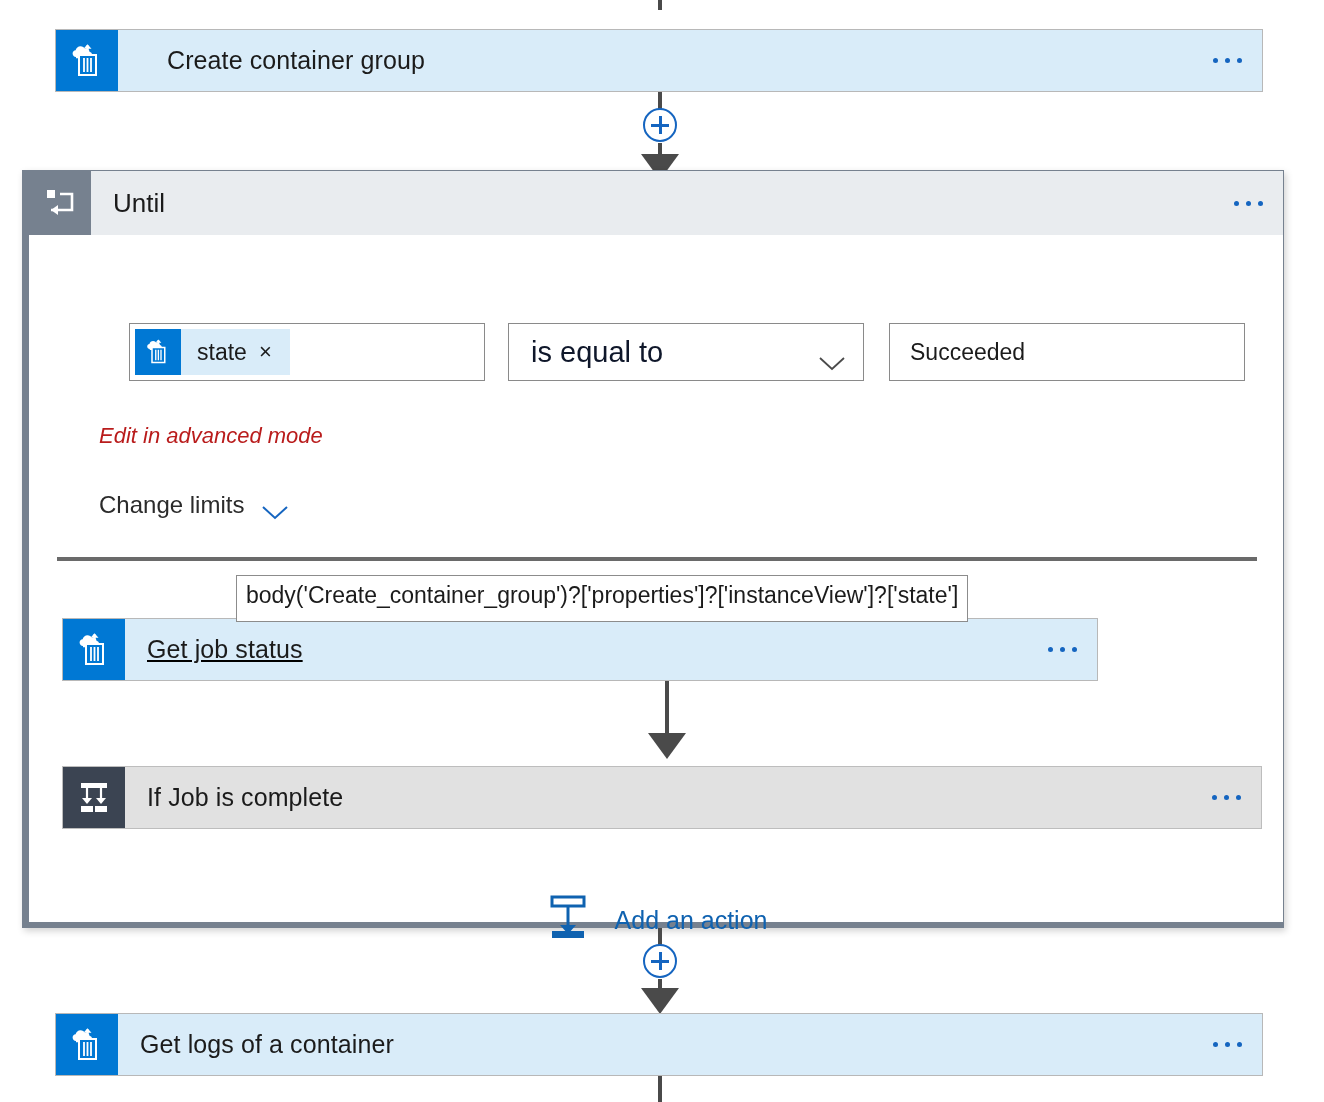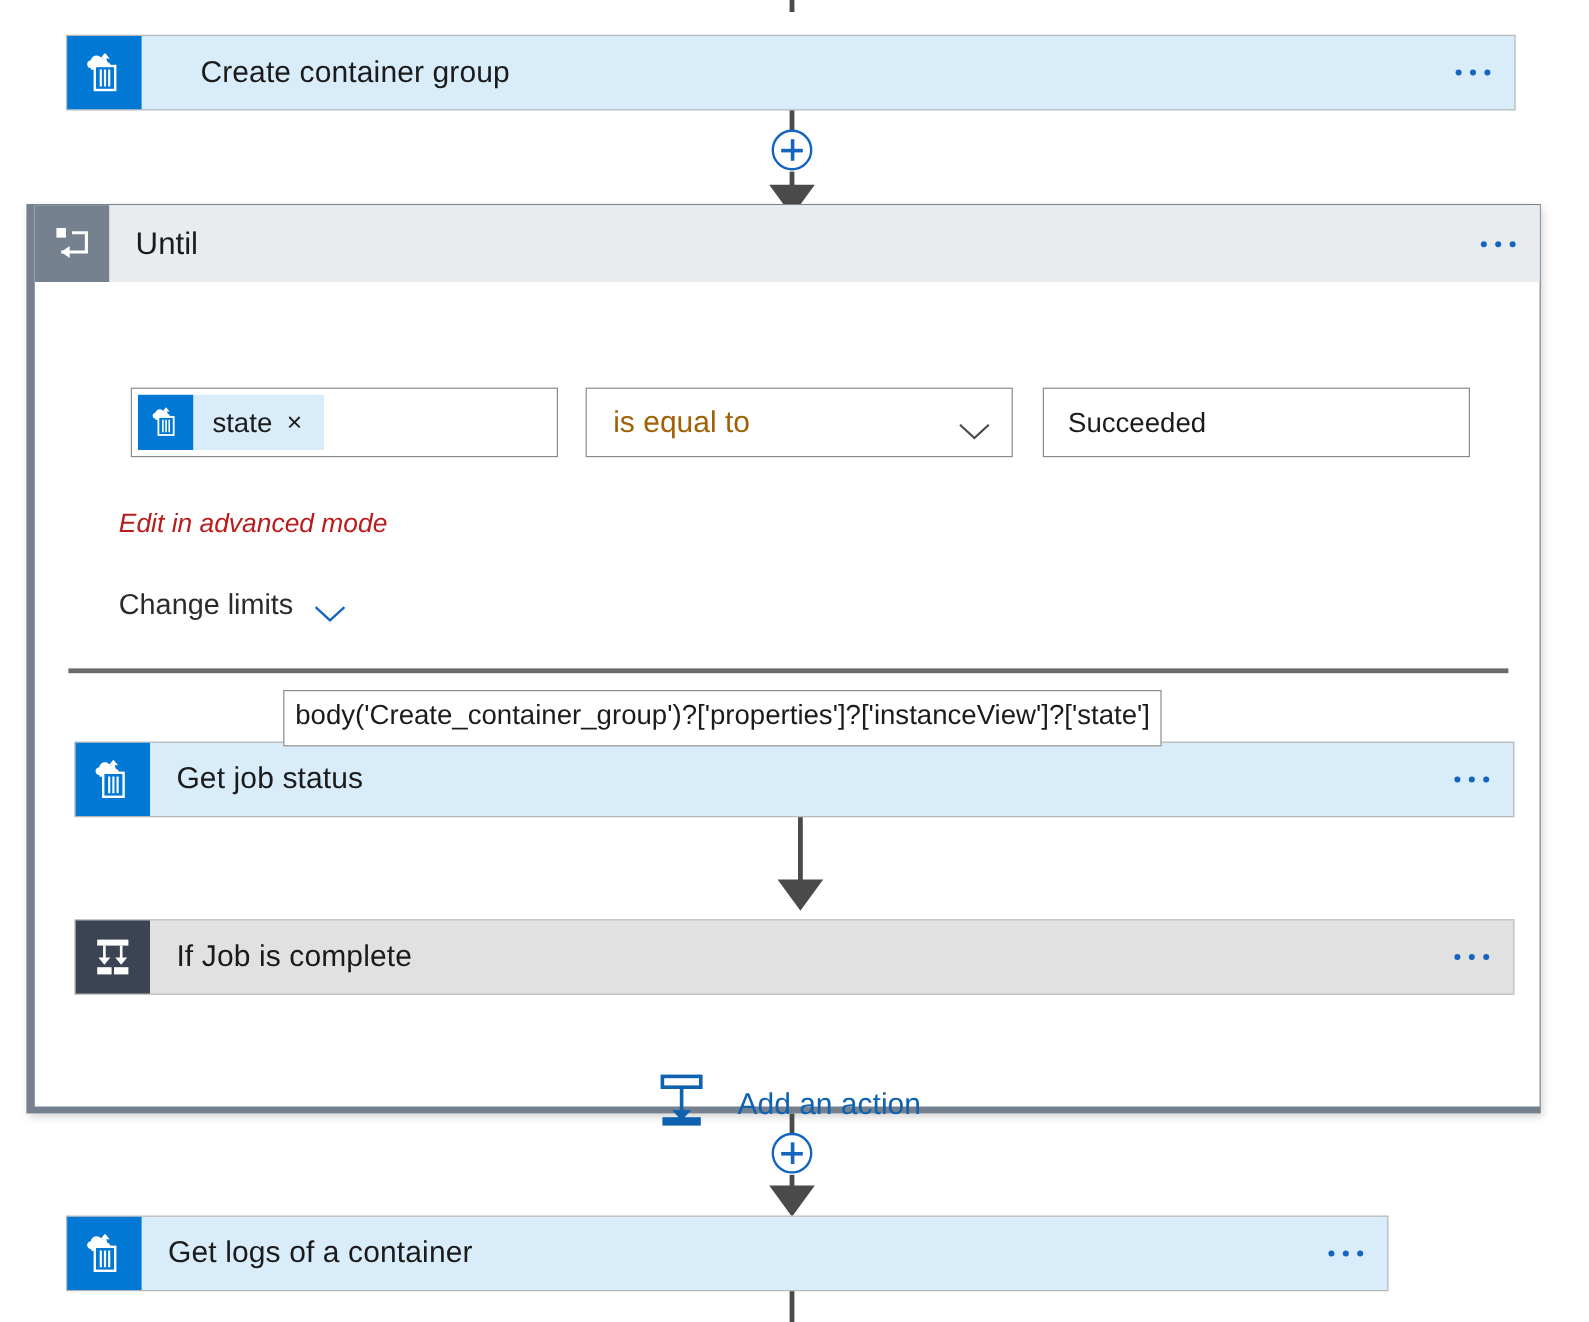--- a/index.html
+++ b/index.html
@@ -105,6 +105,7 @@
     background: #ffffff;
     display: flex; align-items: center;
     padding: 5px;
+    margin-left: 20px;
   }
   .token {
     display: flex; align-items: center;

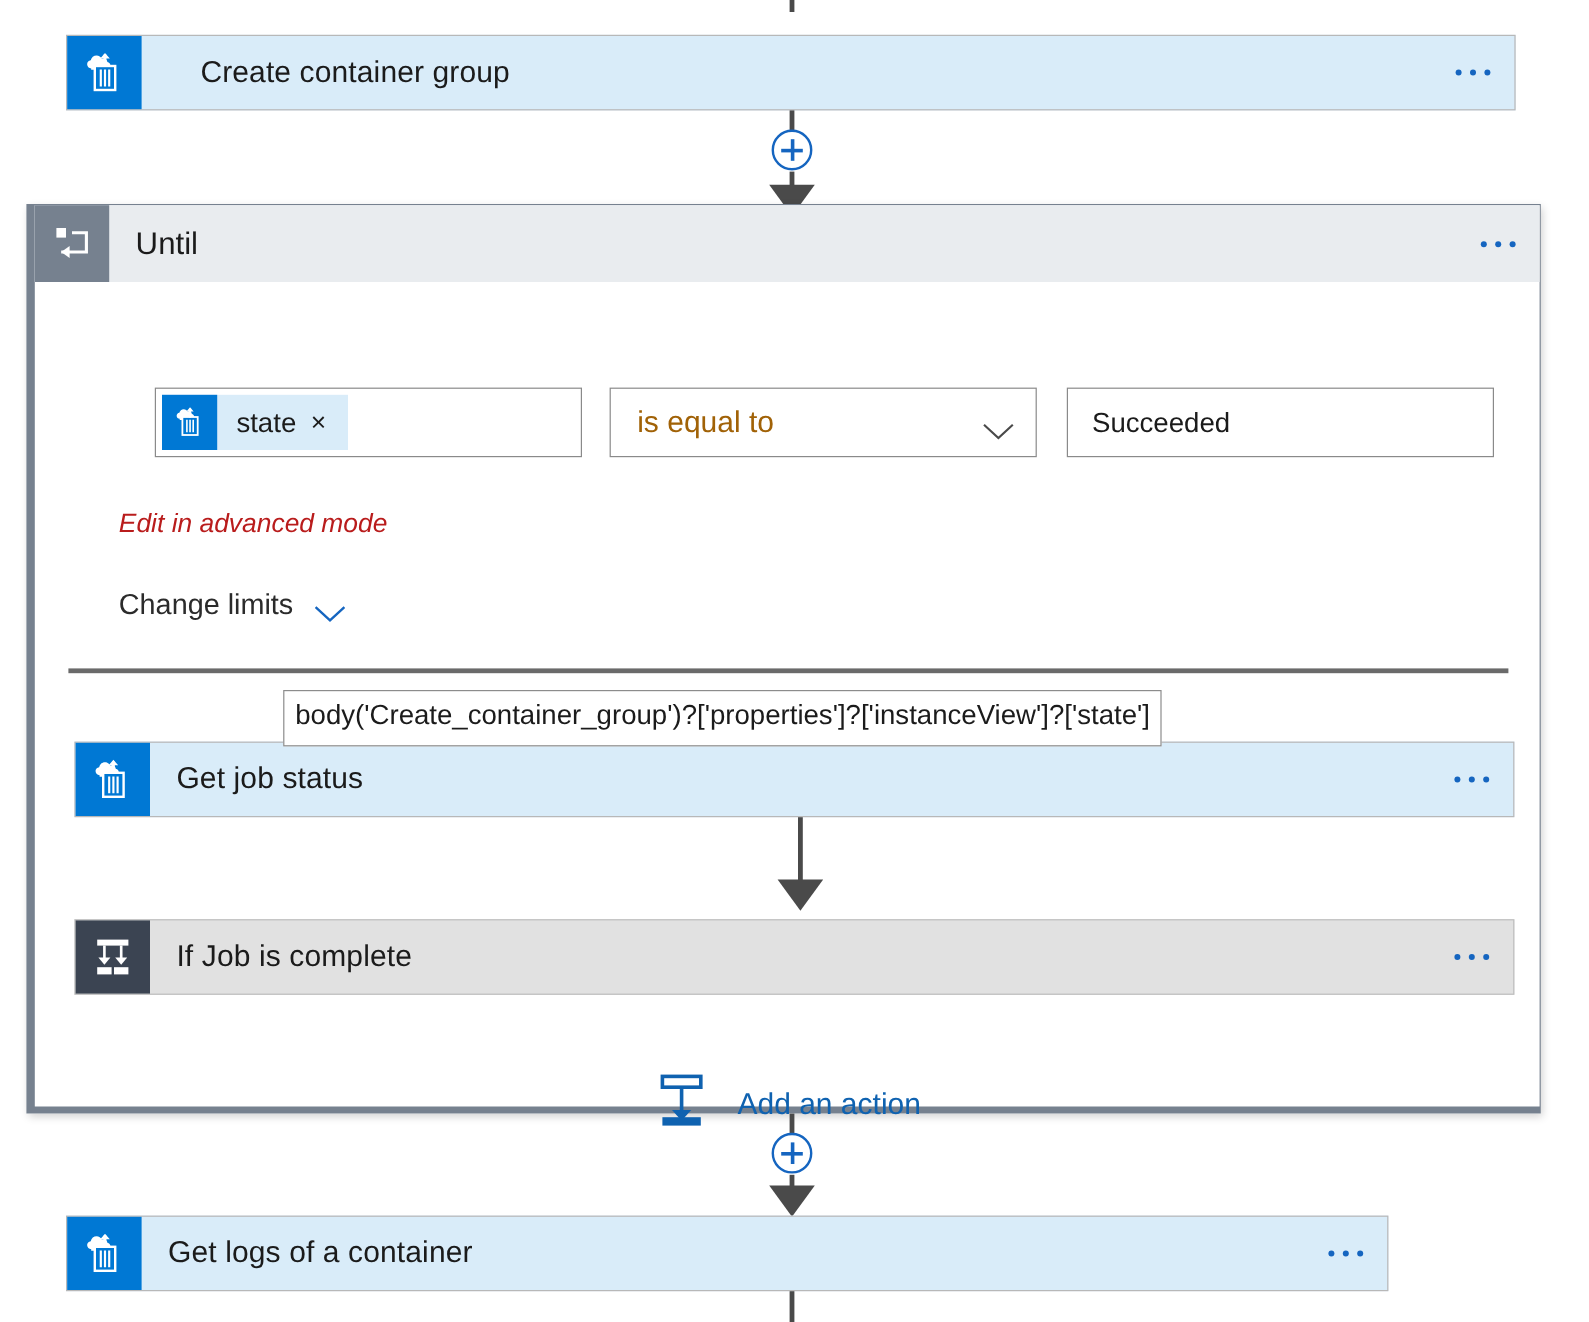--- a/index.html
+++ b/index.html
@@ -134,7 +134,7 @@
     display: flex; align-items: center;
     justify-content: space-between;
     padding: 0 18px 0 22px;
-    font-size: 25px; color: #a16207;
+    font-size: 29px; color: #0f172a;
   }
   .text-field {
     width: 356px; height: 58px;

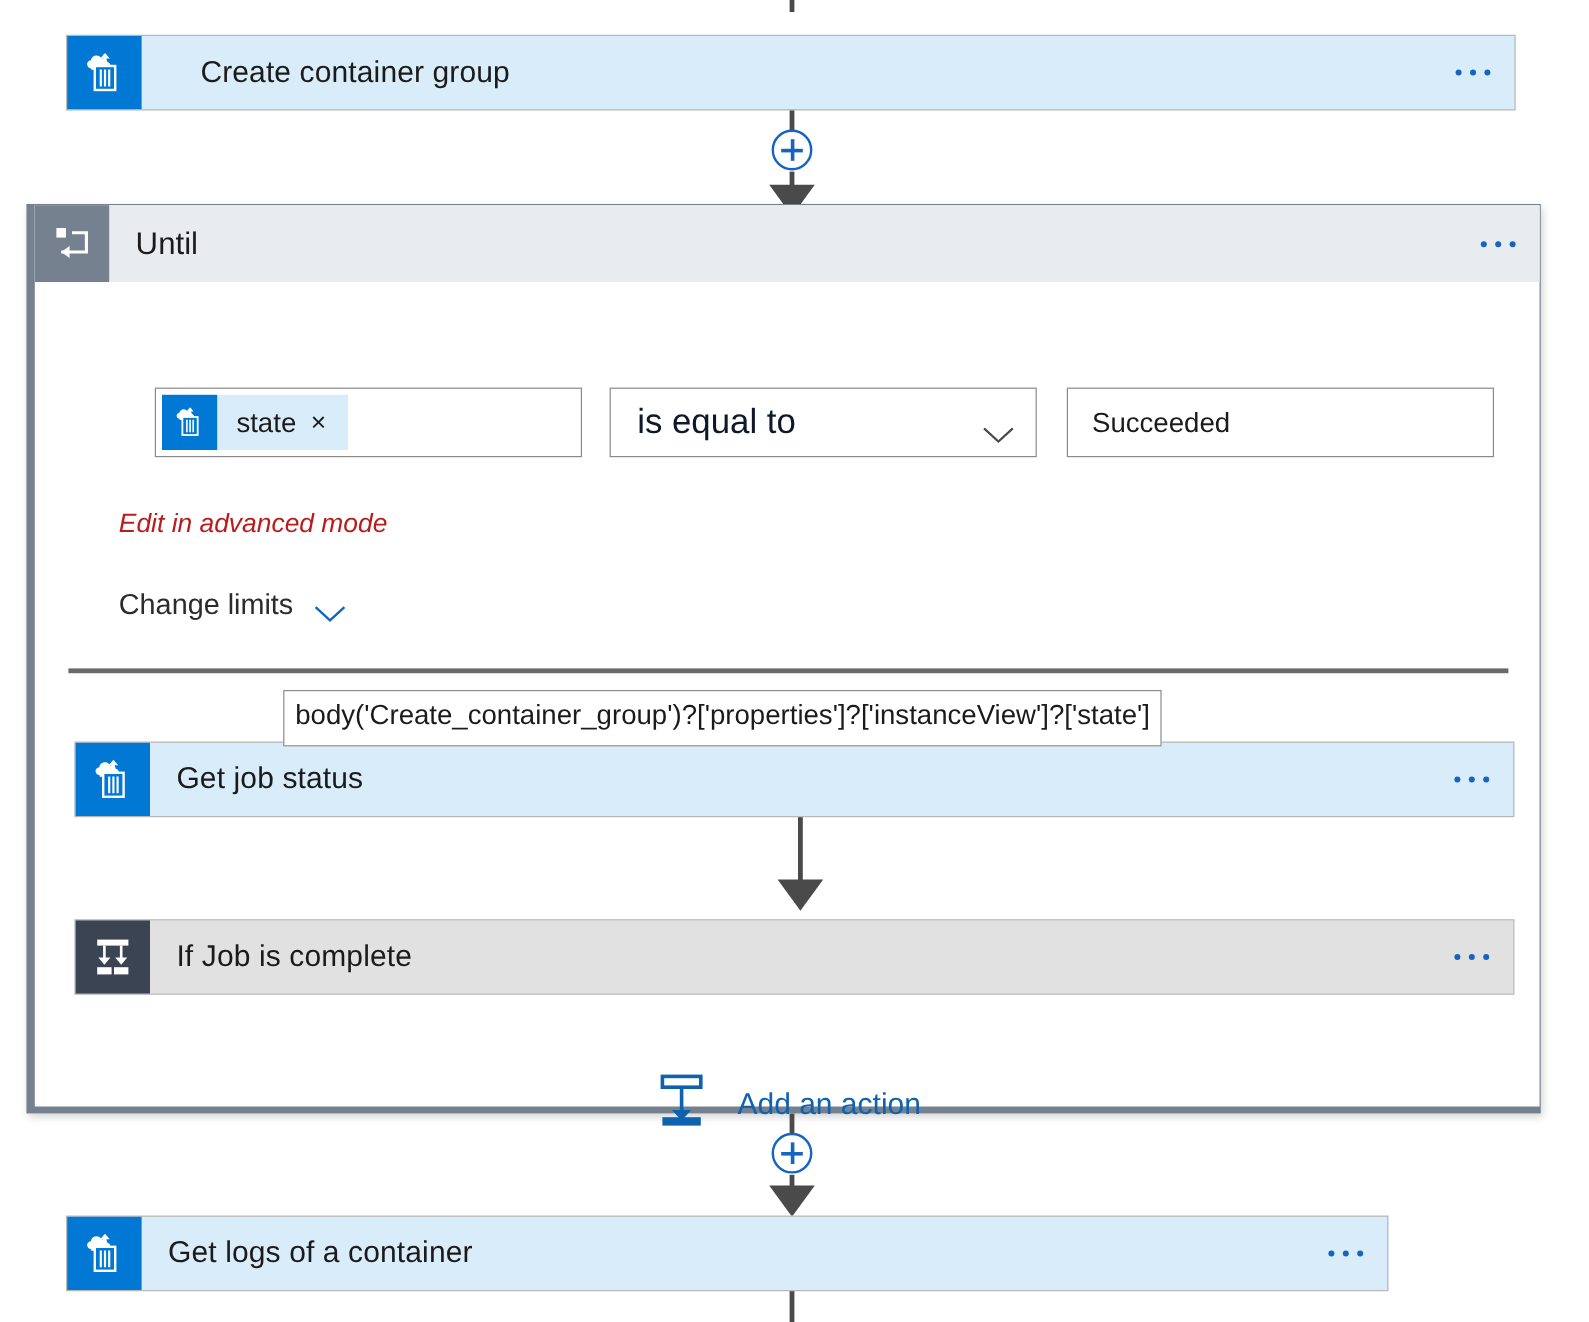--- a/index.html
+++ b/index.html
@@ -330,7 +330,7 @@
 
       <div class="divider"></div>
 
-      <div class="card" style="left:33px; top:383px; width:1200px; height:63px;">
+      <div class="card" style="left:33px; top:383px; width:1036px; height:63px;text-decoration:underline;">
         <div class="card-icon">
           <svg width="40" height="40" viewBox="0 0 40 40" aria-hidden="true">
             <path d="M9 16c-1.9 0-3.4-1.5-3.4-3.4 0-1.7 1.3-3.1 3-3.3.5-2.3 2.5-4 4.9-4 1.9 0 3.6 1.1 4.4 2.7.4-.2.9-.3 1.4-.3 1.7 0 3.1 1.3 3.2 3 1.5.3 2.6 1.6 2.6 3.2 0 1.8-1.5 3.3-3.3 3.3H9z" fill="#ffffff"></path>

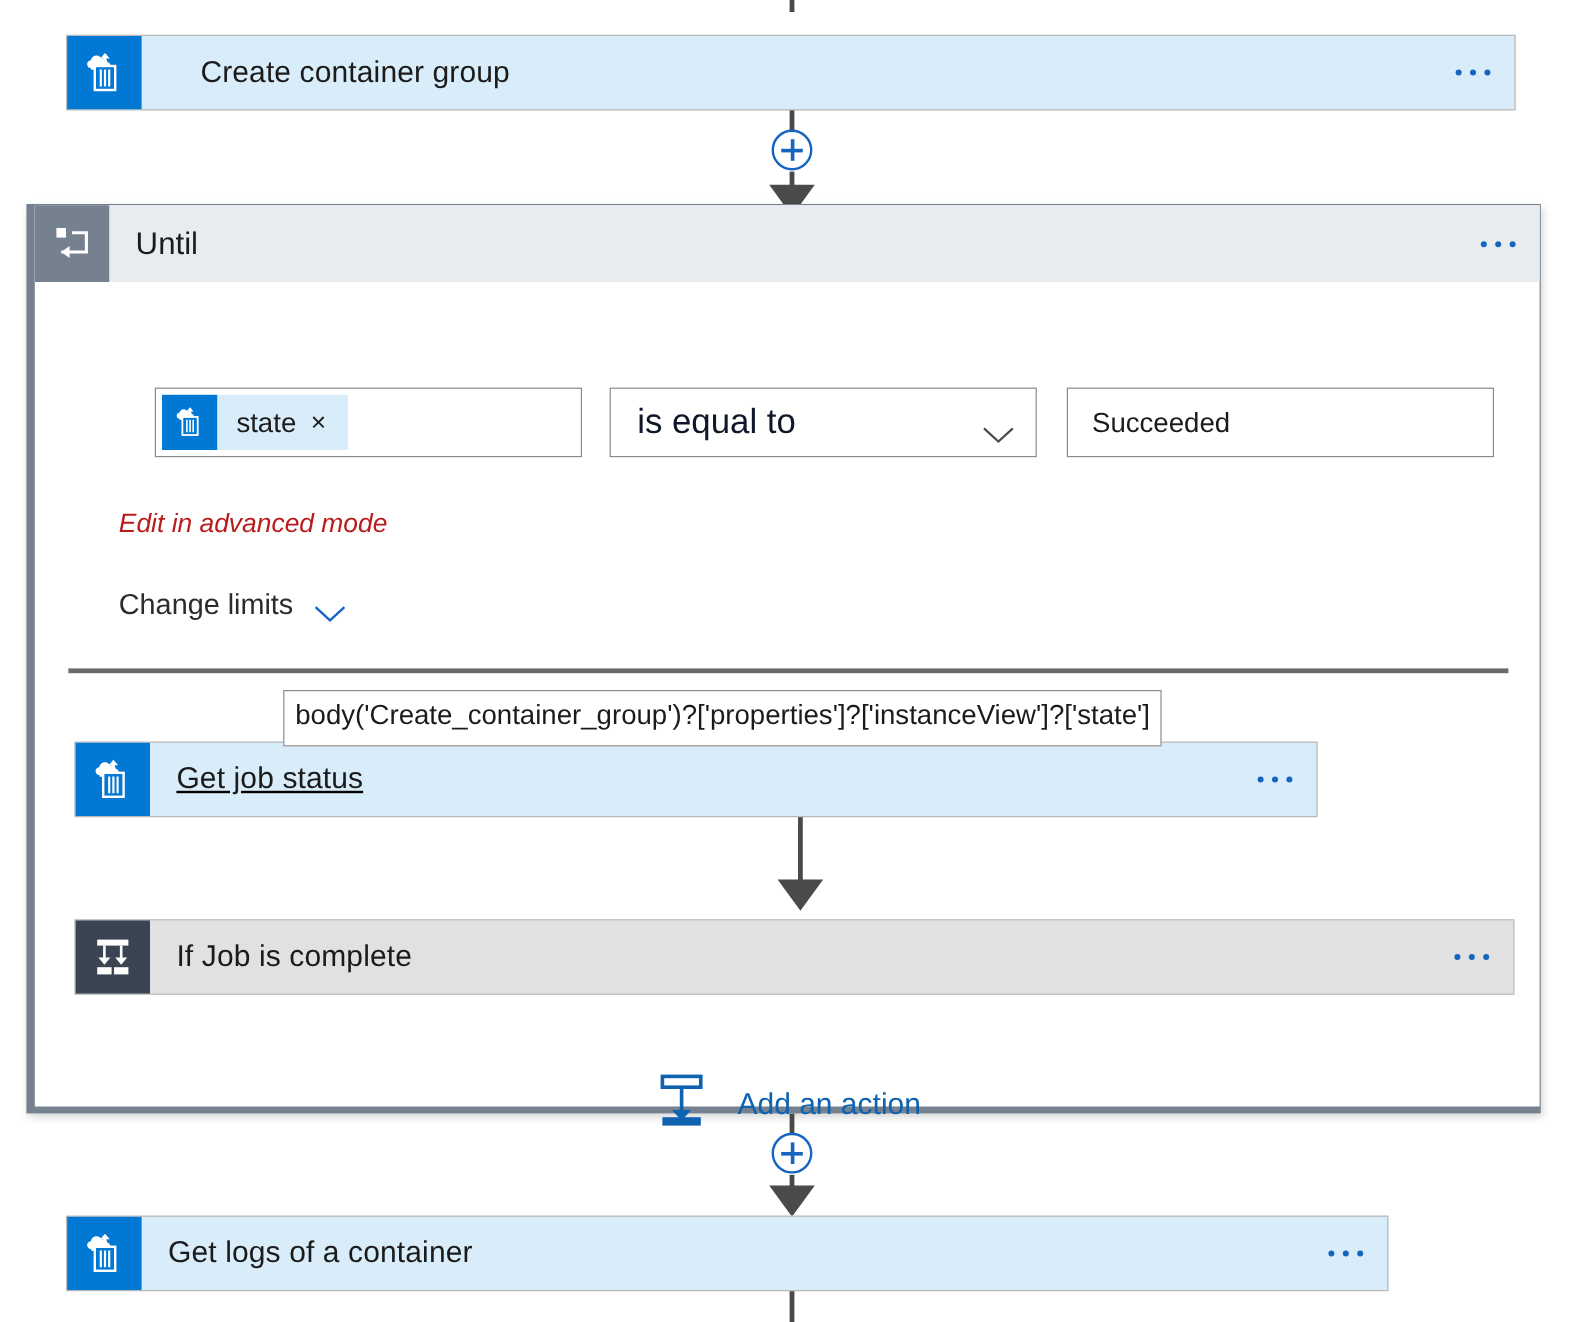--- a/index.html
+++ b/index.html
@@ -401,7 +401,7 @@
   </div>
   <div class="plus-circle" style="left:643px; top:944px;"></div>
 
-  <div class="card" style="left:55px; top:1013px; width:1102px; height:63px;">
+  <div class="card" style="left:55px; top:1013px; width:1208px; height:63px;">
     <div class="card-icon">
       <svg width="40" height="40" viewBox="0 0 40 40" aria-hidden="true">
         <path d="M9 16c-1.9 0-3.4-1.5-3.4-3.4 0-1.7 1.3-3.1 3-3.3.5-2.3 2.5-4 4.9-4 1.9 0 3.6 1.1 4.4 2.7.4-.2.9-.3 1.4-.3 1.7 0 3.1 1.3 3.2 3 1.5.3 2.6 1.6 2.6 3.2 0 1.8-1.5 3.3-3.3 3.3H9z" fill="#ffffff"></path>

